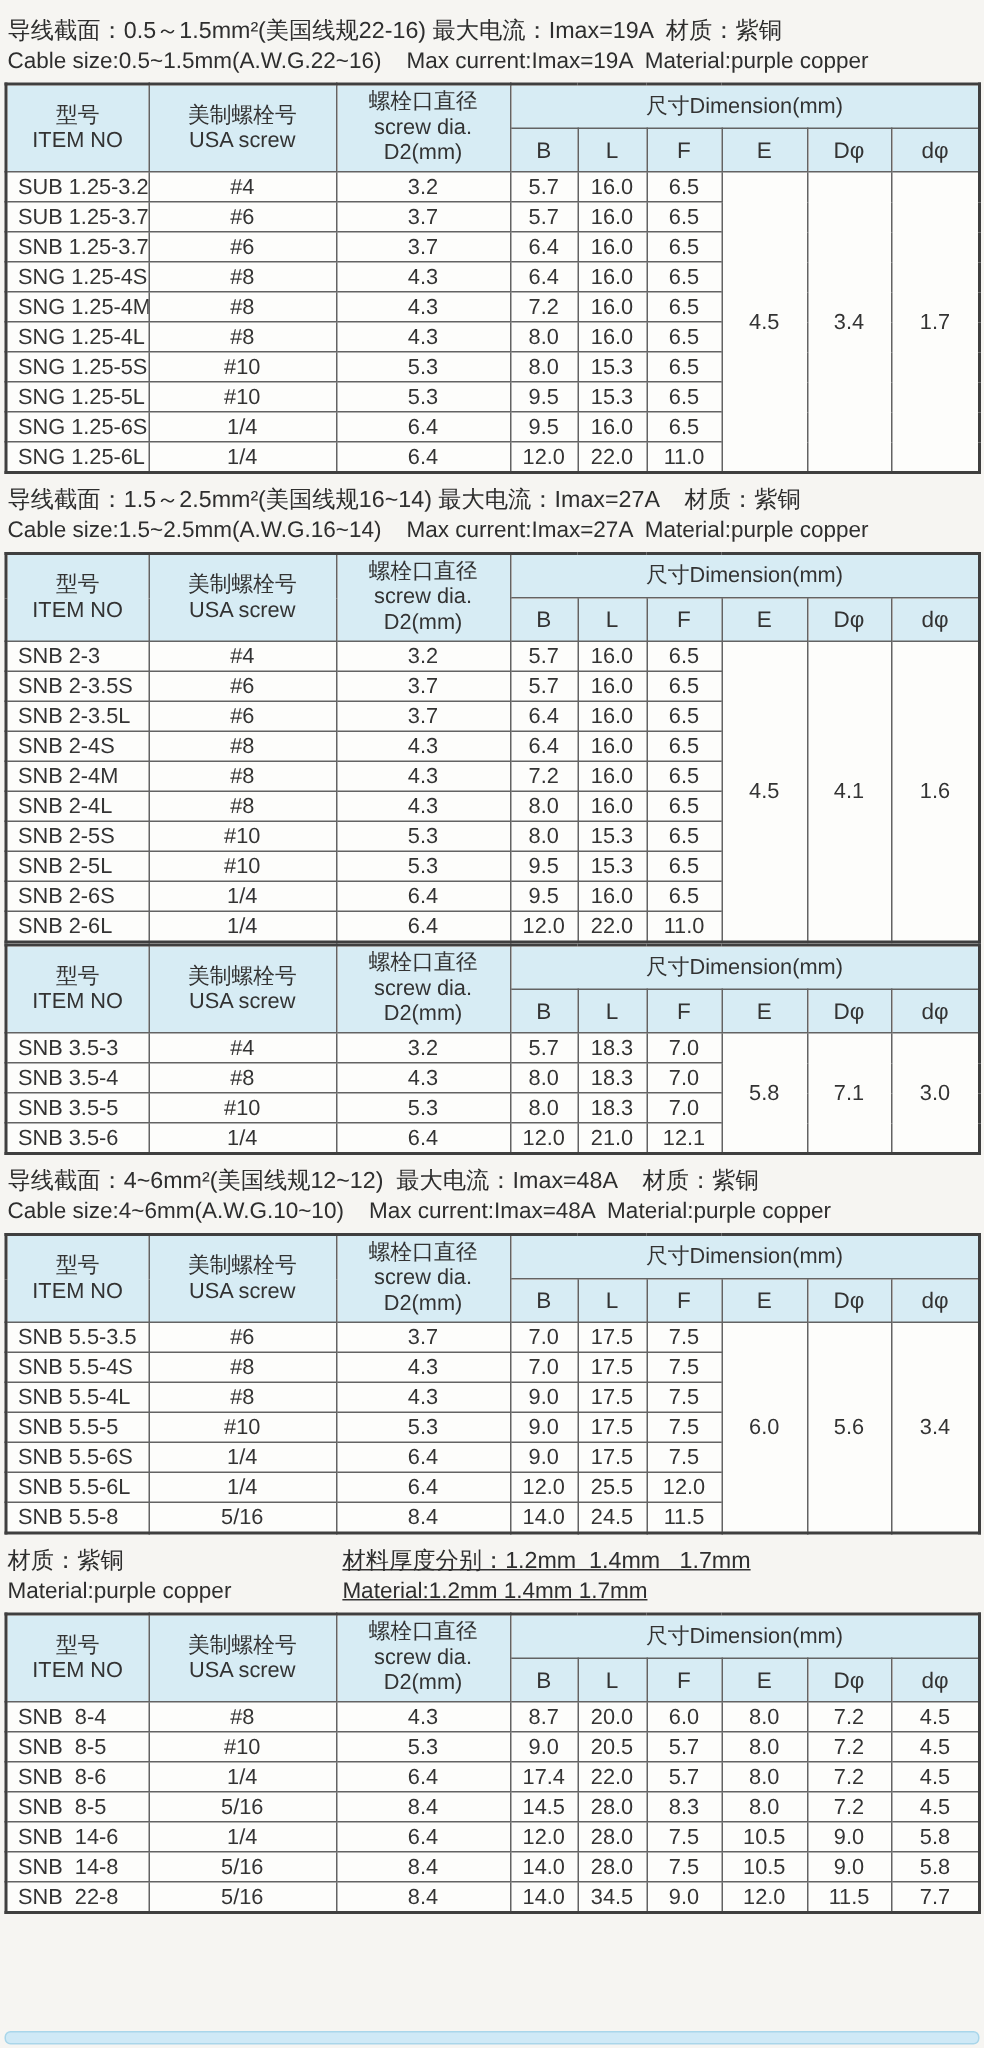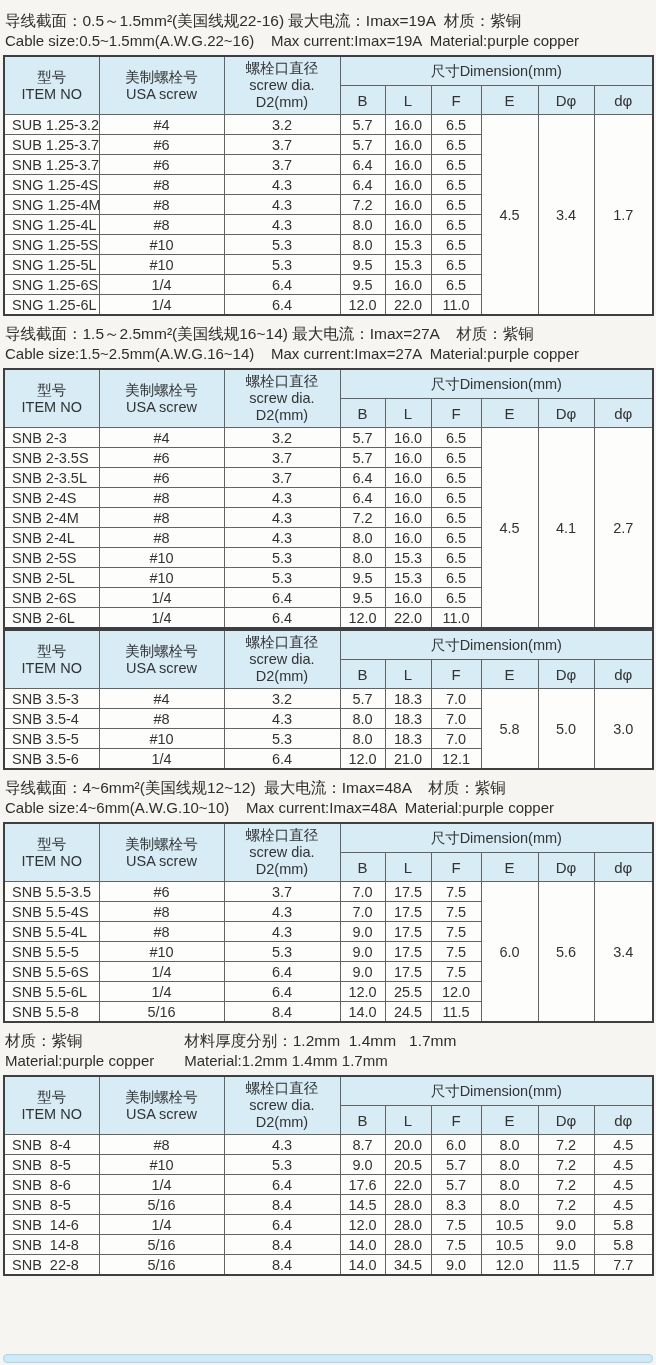--- a/index.html
+++ b/index.html
@@ -265,7 +265,7 @@
           <td class="num">6.5</td>
           <td rowspan="10" class="num">4.5</td>
           <td rowspan="10" class="num">4.1</td>
-          <td rowspan="10" class="num">2.7</td>
+          <td rowspan="10" class="num">1.6</td>
         </tr>
         <tr>
           <td class="item">SNB 2-3.5S</td>

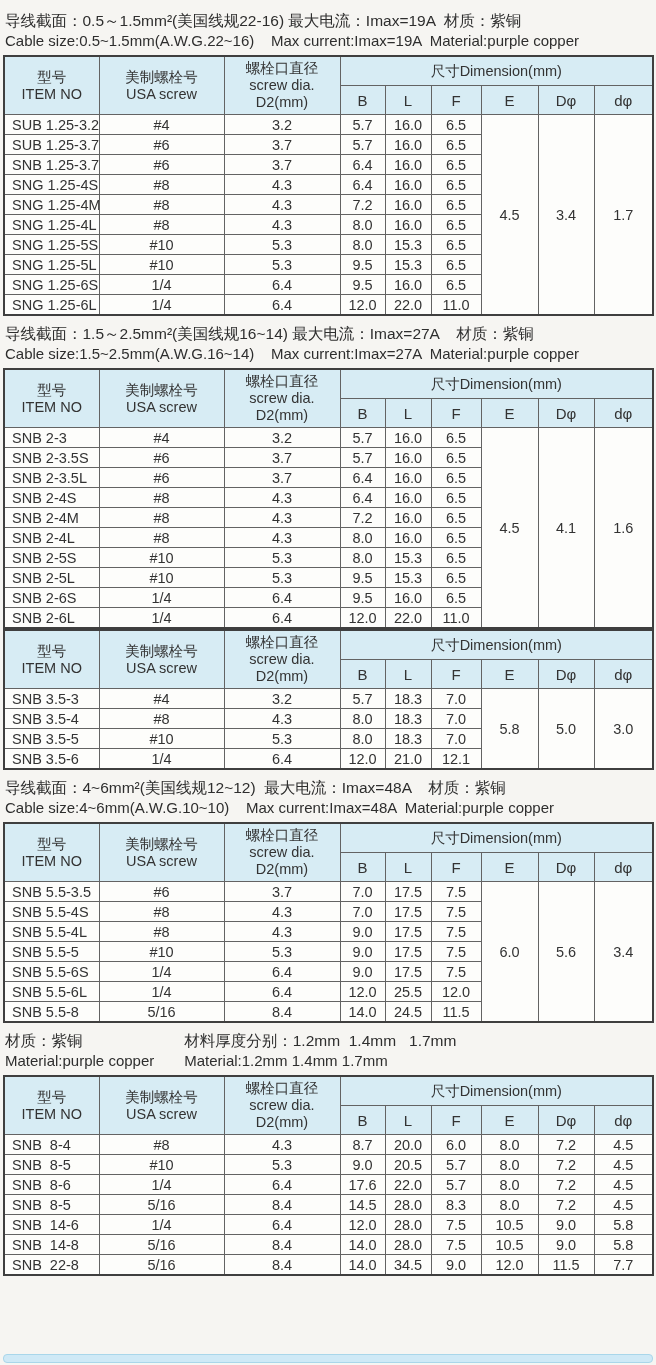--- a/index.html
+++ b/index.html
@@ -389,7 +389,7 @@
           <td class="num">18.3</td>
           <td class="num">7.0</td>
           <td rowspan="4" class="num">5.8</td>
-          <td rowspan="4" class="num">5.0</td>
+          <td rowspan="4" class="num">7.1</td>
           <td rowspan="4" class="num">3.0</td>
         </tr>
         <tr>

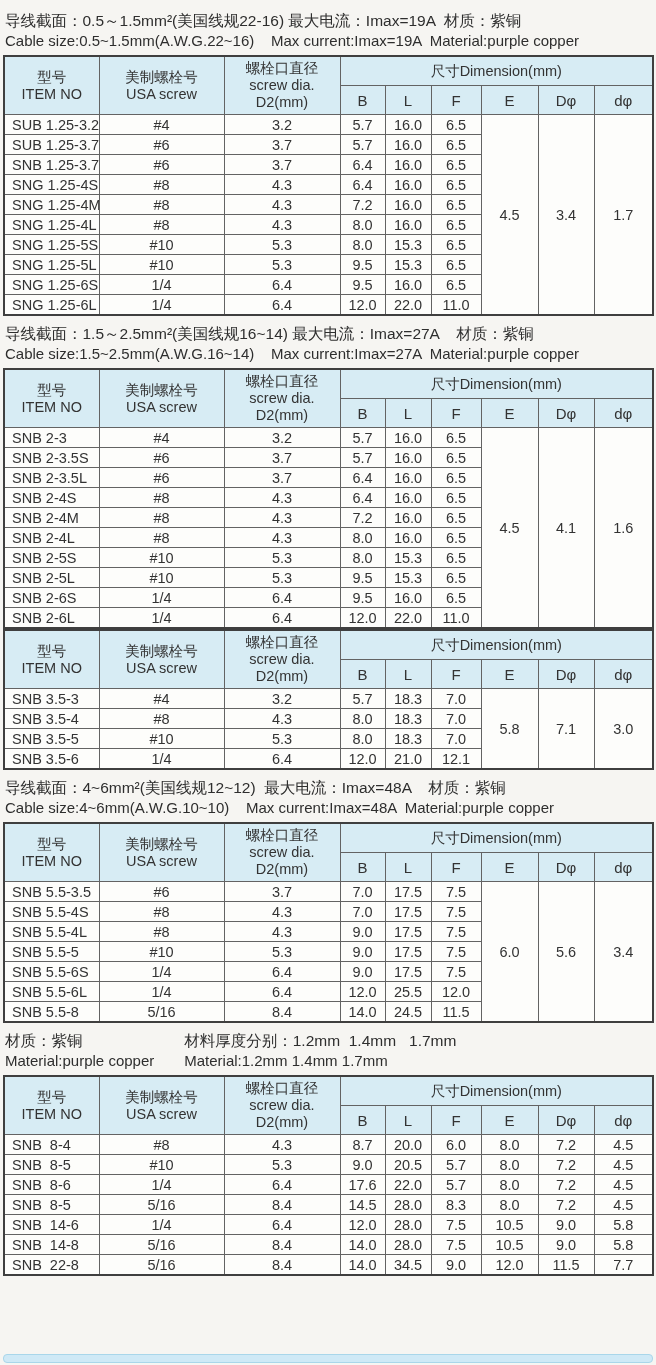--- a/index.html
+++ b/index.html
@@ -33,7 +33,7 @@
     white-space: pre;
   }
   .sec5-cols { display: flex; align-items: center; }
-  .sec5-cols .col-right { margin-left: 30px; }
+  .sec5-cols .col-right { margin-left: 74px; text-decoration: underline; }
 
   table.spec {
     width: 650px;

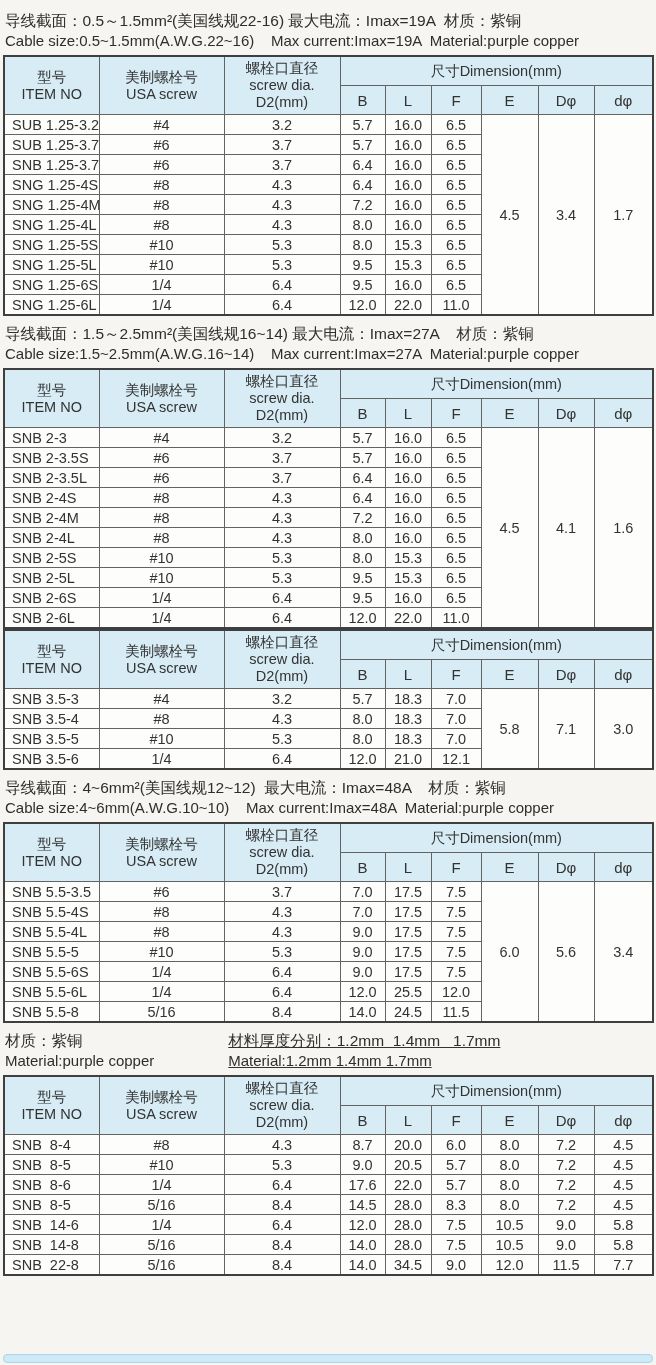--- a/index.html
+++ b/index.html
@@ -599,7 +599,7 @@
           <td class="item">SNB  8-6</td>
           <td class="num">1/4</td>
           <td class="num">6.4</td>
-          <td class="num">17.6</td>
+          <td class="num">17.4</td>
           <td class="num">22.0</td>
           <td class="num">5.7</td>
           <td class="num">8.0</td>

